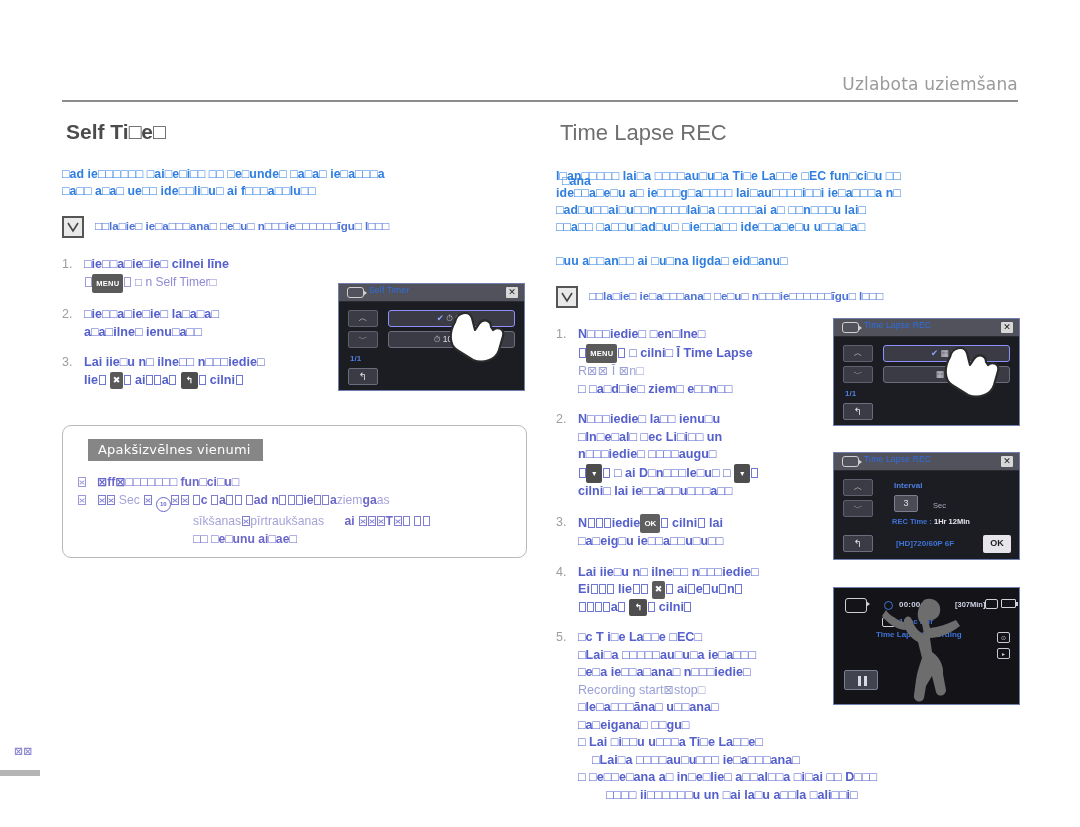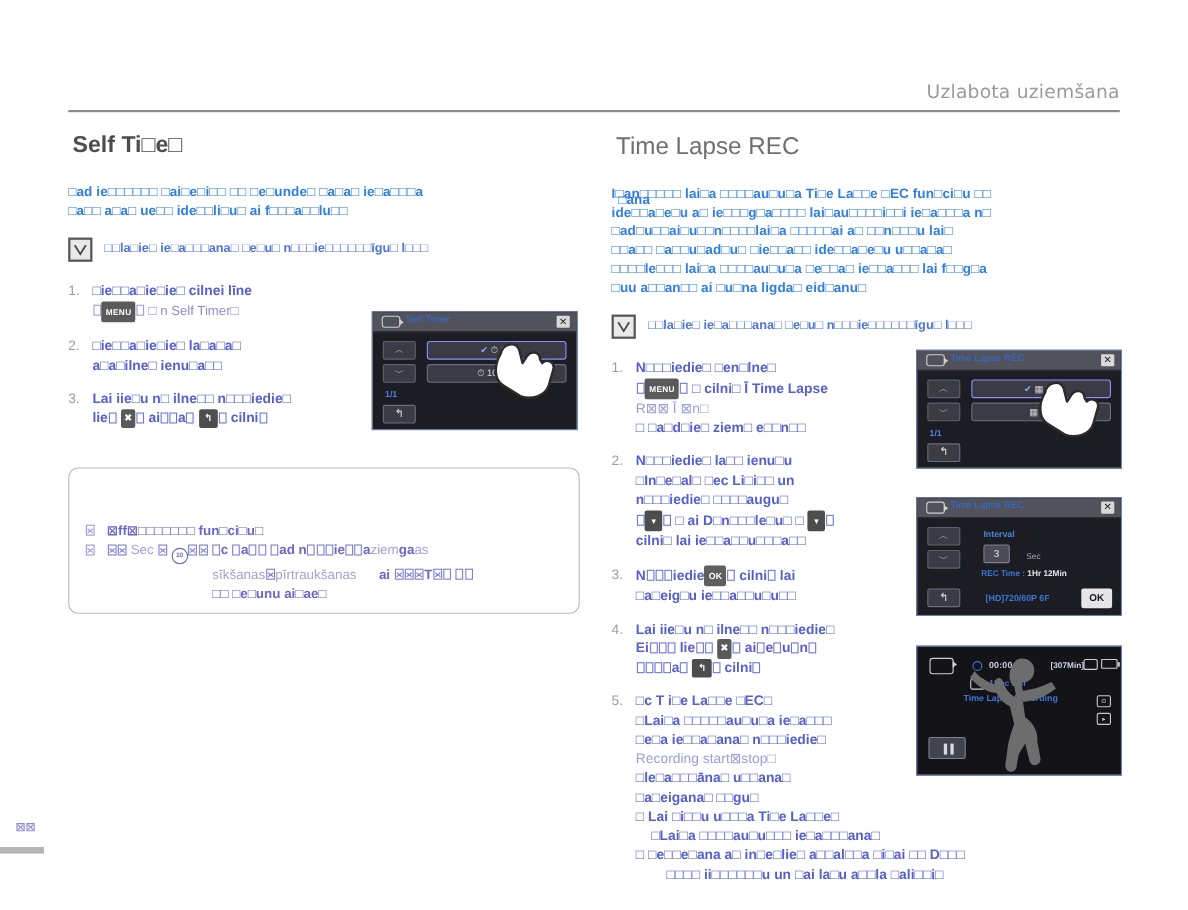--- a/index.html
+++ b/index.html
@@ -322,7 +322,7 @@
       <span>ide□□a□e□u a□ ie□□□g□a□□□□ lai□au□□□□i□□i ie□a□□□a n□</span><br>
       <span>□ad□u□□ai□u□□n□□□□lai□a □□□□□ai a□ □□n□□□u lai□</span><br>
       <span>□□a□□ □a□□u□ad□u□ □ie□□a□□ ide□□a□e□u u□□a□a□</span><br>
-      <span>□□□□le□□□ lai□a □□□□au□u□a □e□□a□ ie□□a□□□ lai f□□g□a</span><br>
+      <br>
       <span>□uu a□□an□□ ai □u□na ligda□ eid□anu□</span>
     </p>
 

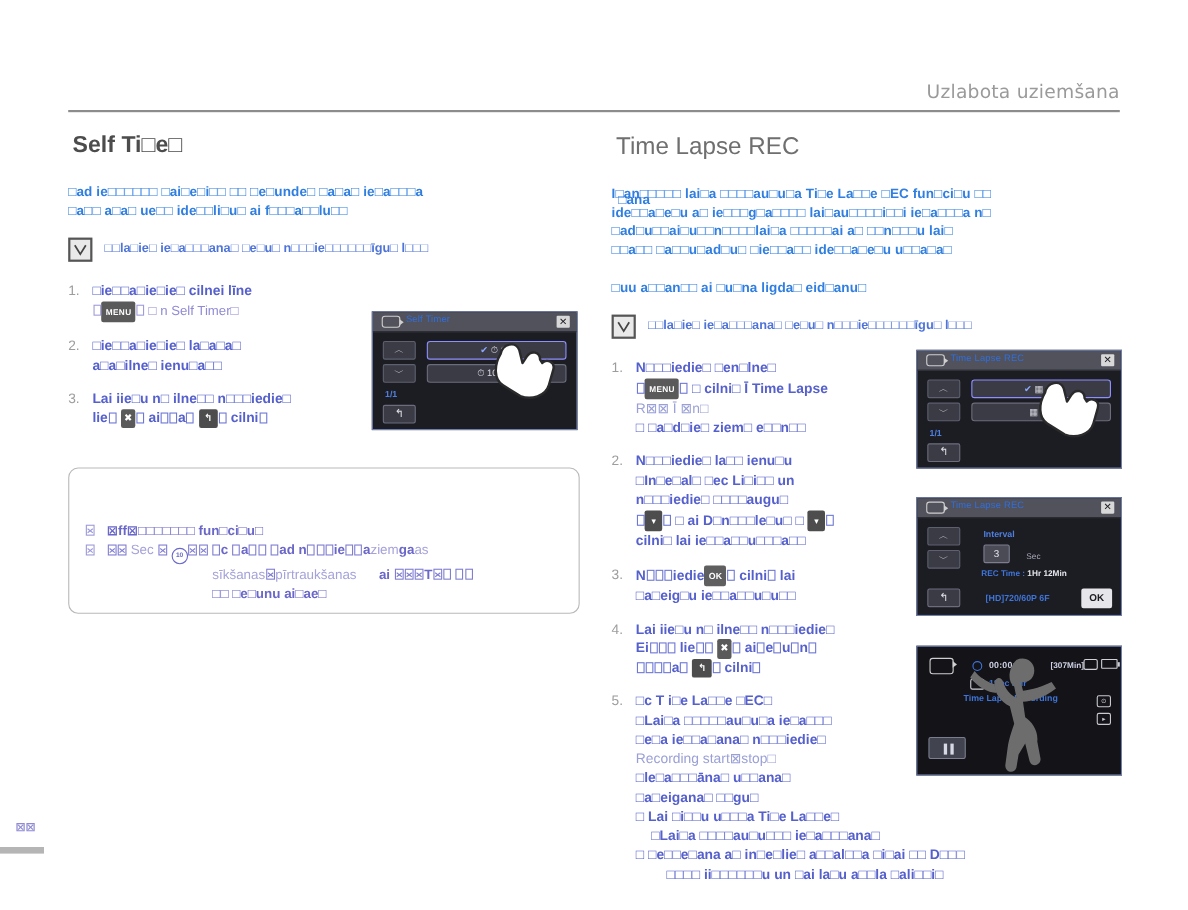--- a/index.html
+++ b/index.html
@@ -279,6 +279,7 @@
   </div>
 
   <div class="subcard">
+    <div class="subcard-h">Apakšizvēlnes vienumi</div>
     <div class="subcard-body">
       <div class="bullet-row">
         <span class="bul"><span class="bxx"></span></span>

